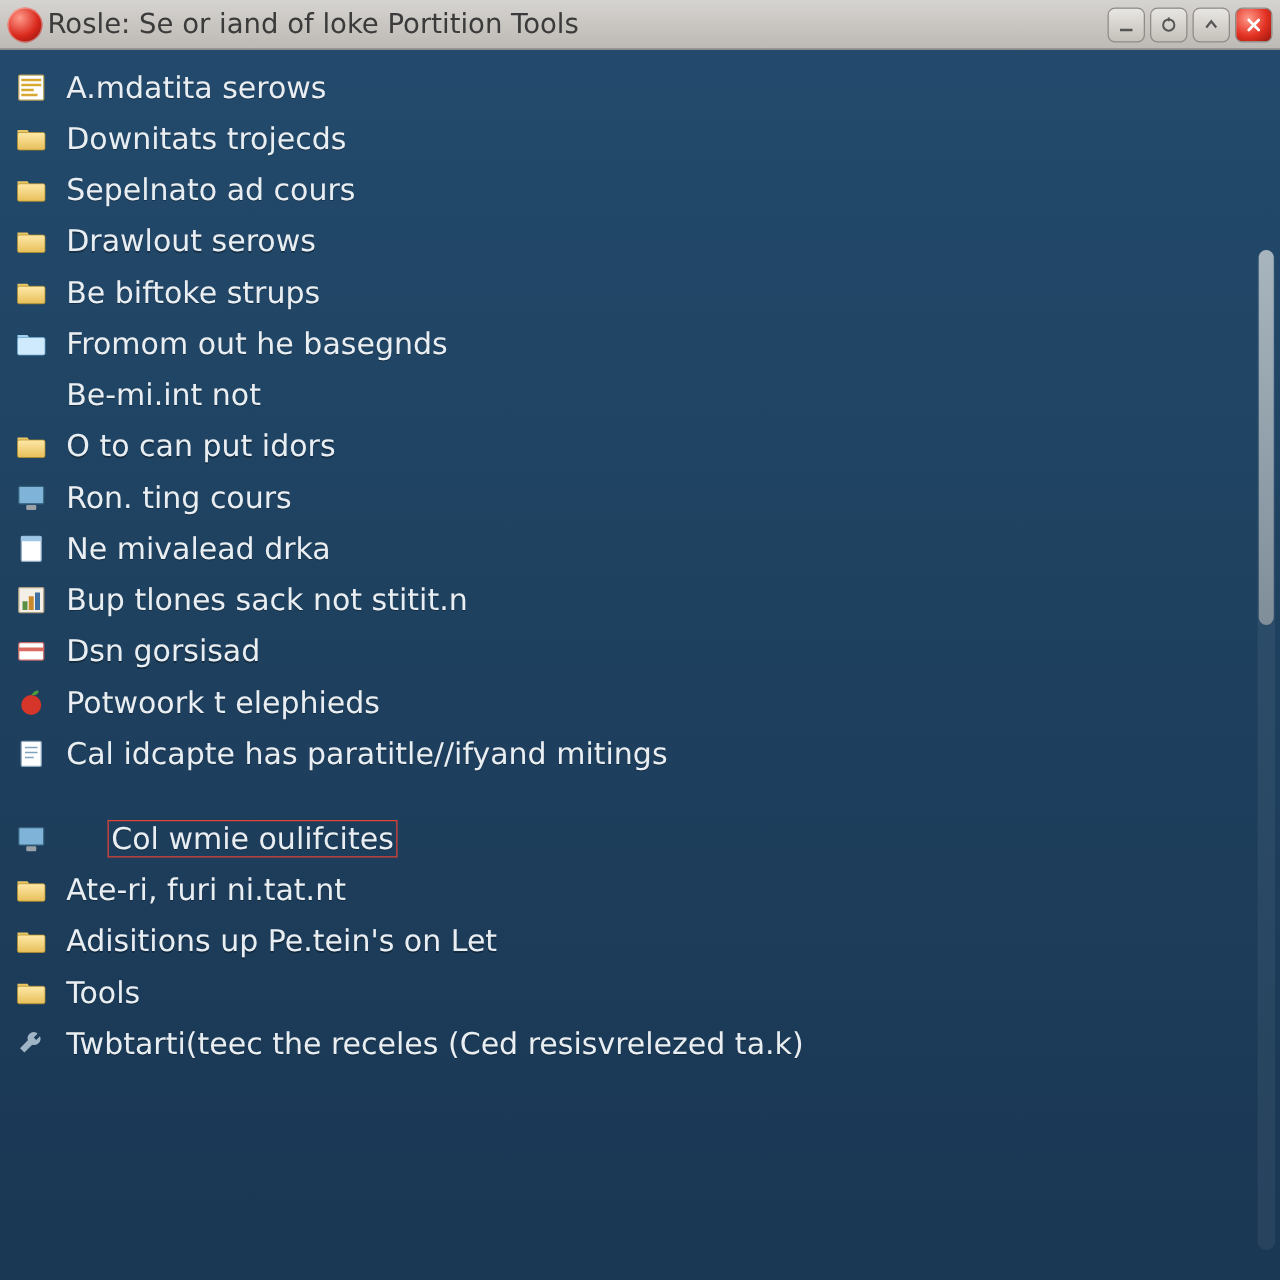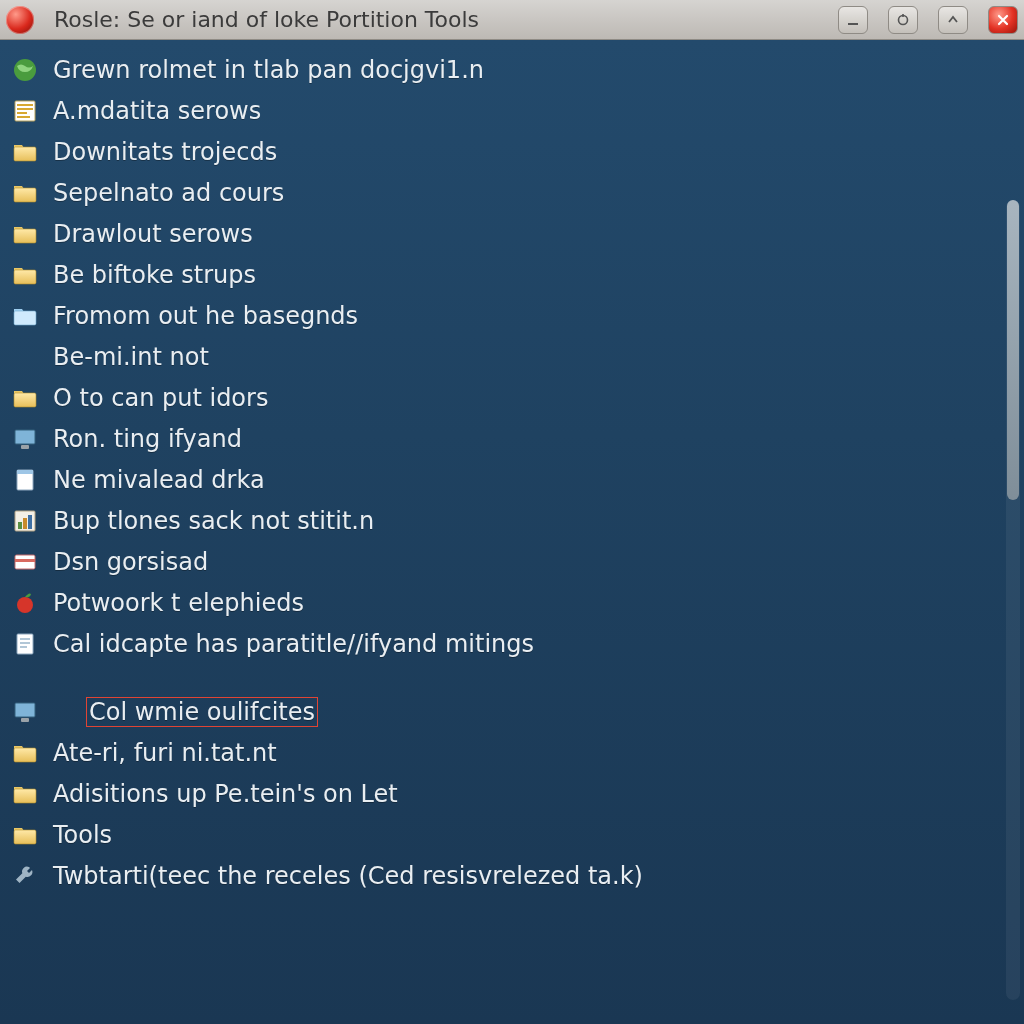--- a/index.html
+++ b/index.html
@@ -14,7 +14,7 @@
     display: flex;
     align-items: center;
     padding: 0 6px;
-    gap: 20px;
+    gap: 4px;
     color: #3b3b3b;
     font-size: 22px;
   }

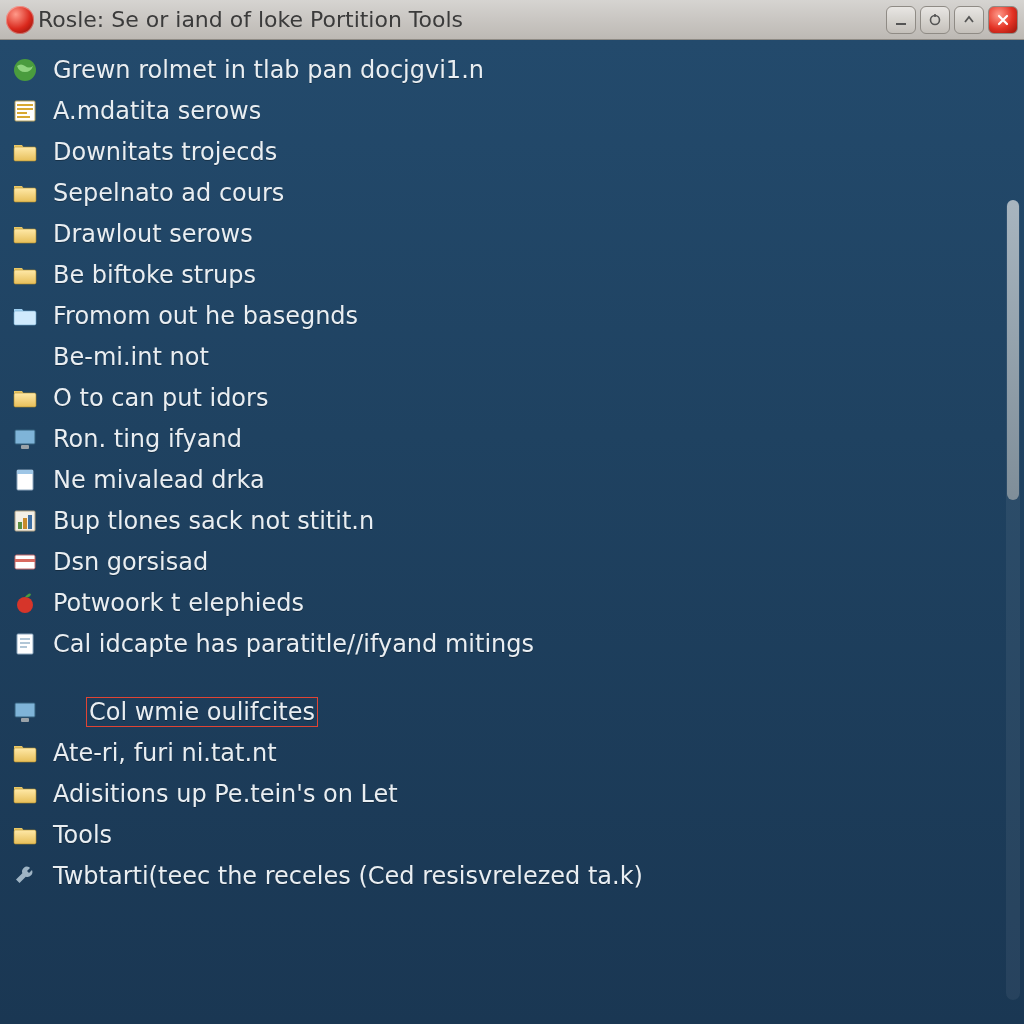--- a/index.html
+++ b/index.html
@@ -176,15 +176,6 @@
 <div class="content">
   <div class="list" id="list">
       <div class="item">
-        <span class="ic ic-globe">
-          <svg viewBox="0 0 26 26">
-            <circle class="o" cx="13" cy="13" r="11"></circle>
-            <path class="l" d="M5 9q4 -3 8 0t8 0q-2 6-8 6t-8-6z"></path>
-          </svg>
-        </span>
-        <span class="lbl">Grewn rolmet in tlab pan docjgvi1.n</span>
-      </div>
-      <div class="item">
         <span class="ic ic-list">
           <svg viewBox="0 0 26 26">
             <rect class="bg" x="3" y="3" width="20" height="20" rx="1"></rect>

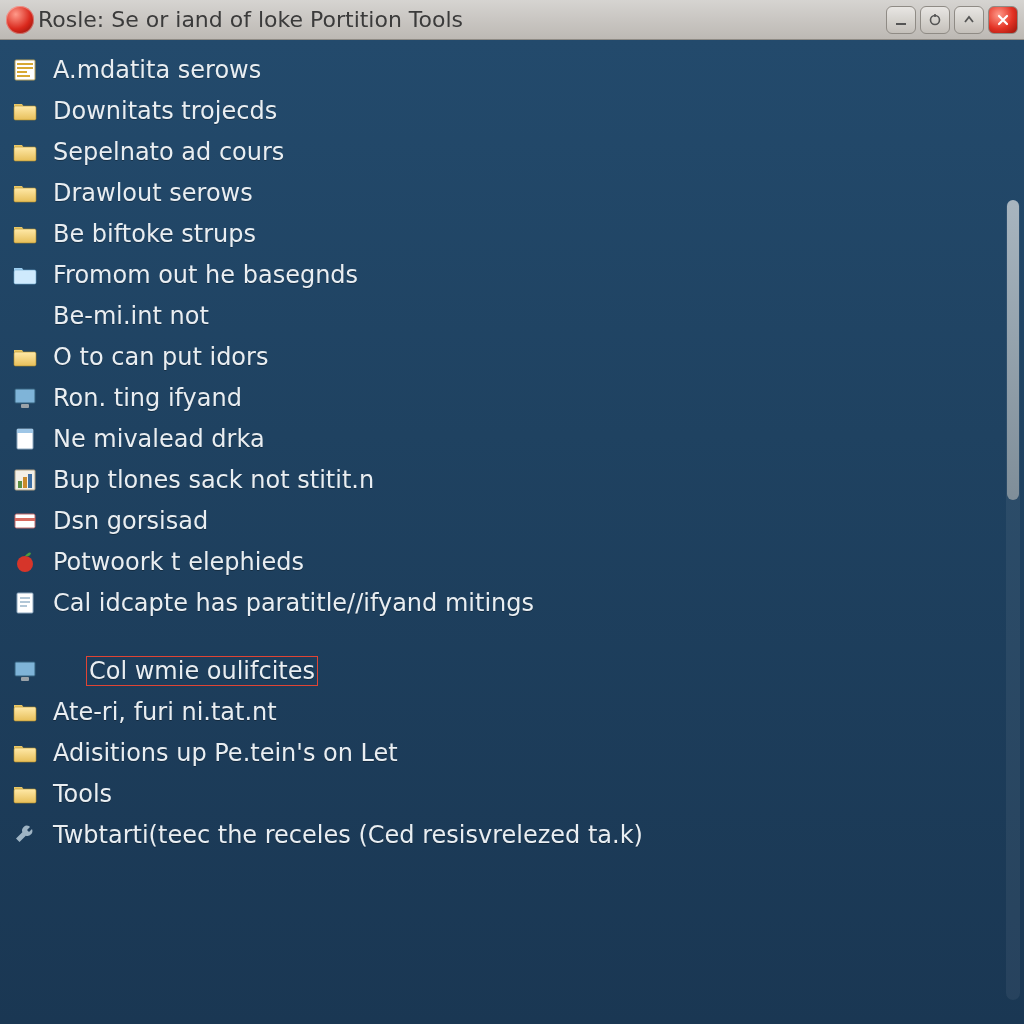--- a/index.html
+++ b/index.html
@@ -252,7 +252,7 @@
             <rect class="base" x="9" y="19" width="8" height="4" rx="1"></rect>
           </svg>
         </span>
-        <span class="lbl">Ron. ting ifyand</span>
+        <span class="lbl">Ron. ting cours</span>
       </div>
       <div class="item">
         <span class="ic ic-page">

